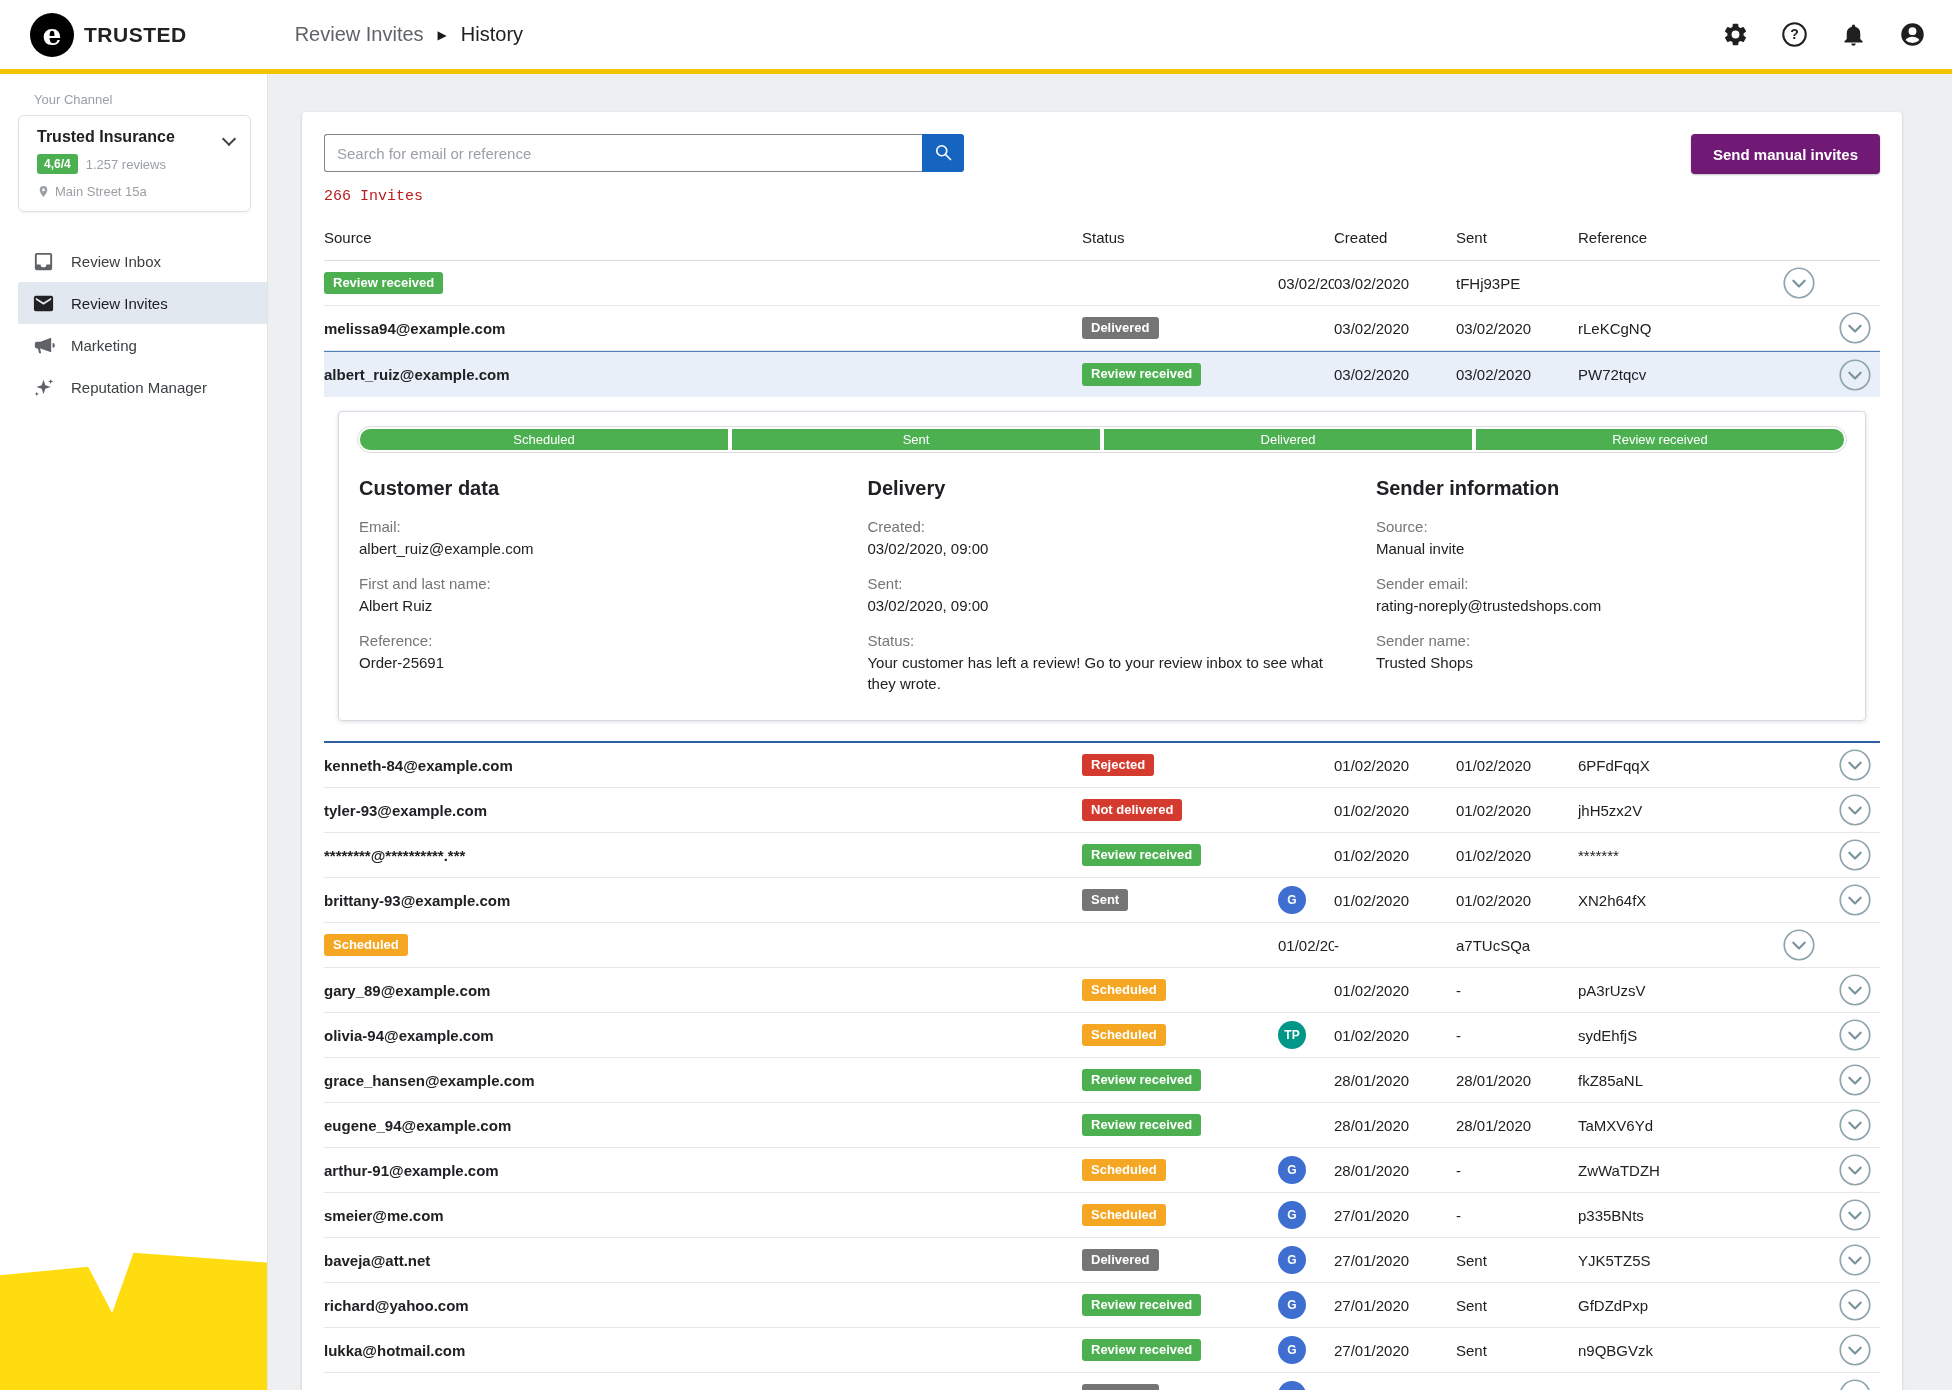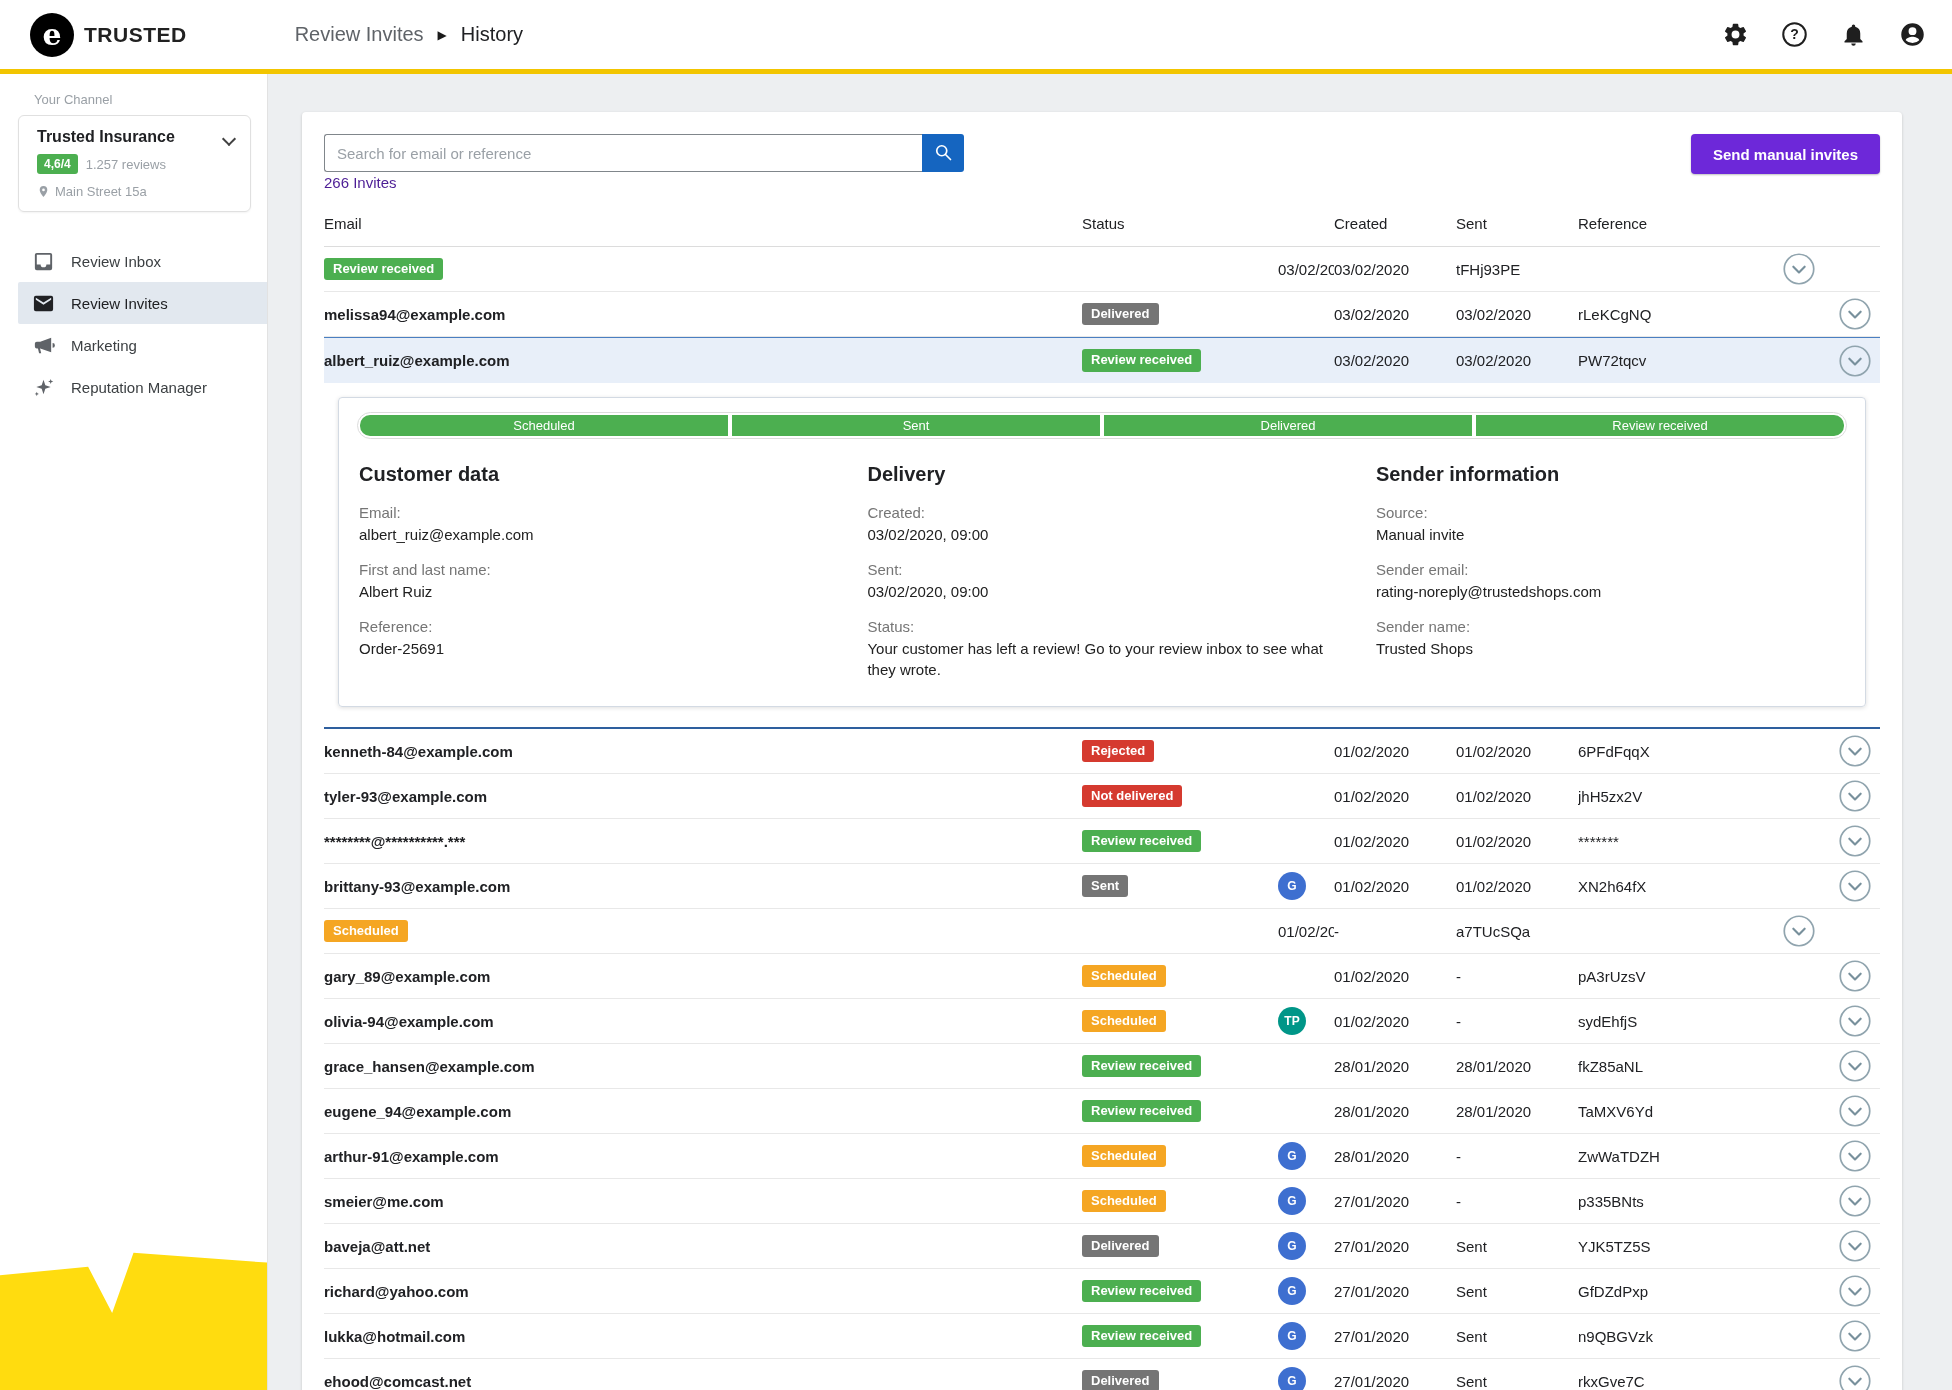--- a/index.html
+++ b/index.html
@@ -90,7 +90,7 @@
     display: flex; align-items: center; justify-content: center; cursor: pointer;
   }
   .send-btn {
-    background: #6d28d9; color: #fff; border: none; border-radius: 4px;
+    background: #701a75; color: #fff; border: none; border-radius: 4px;
     height: 40px; padding: 2px 22px; font-size: 15px; font-weight: bold;
     font-family: "Liberation Sans", sans-serif; cursor: pointer;
     box-shadow: 0 1px 2px rgba(0,0,0,.25);

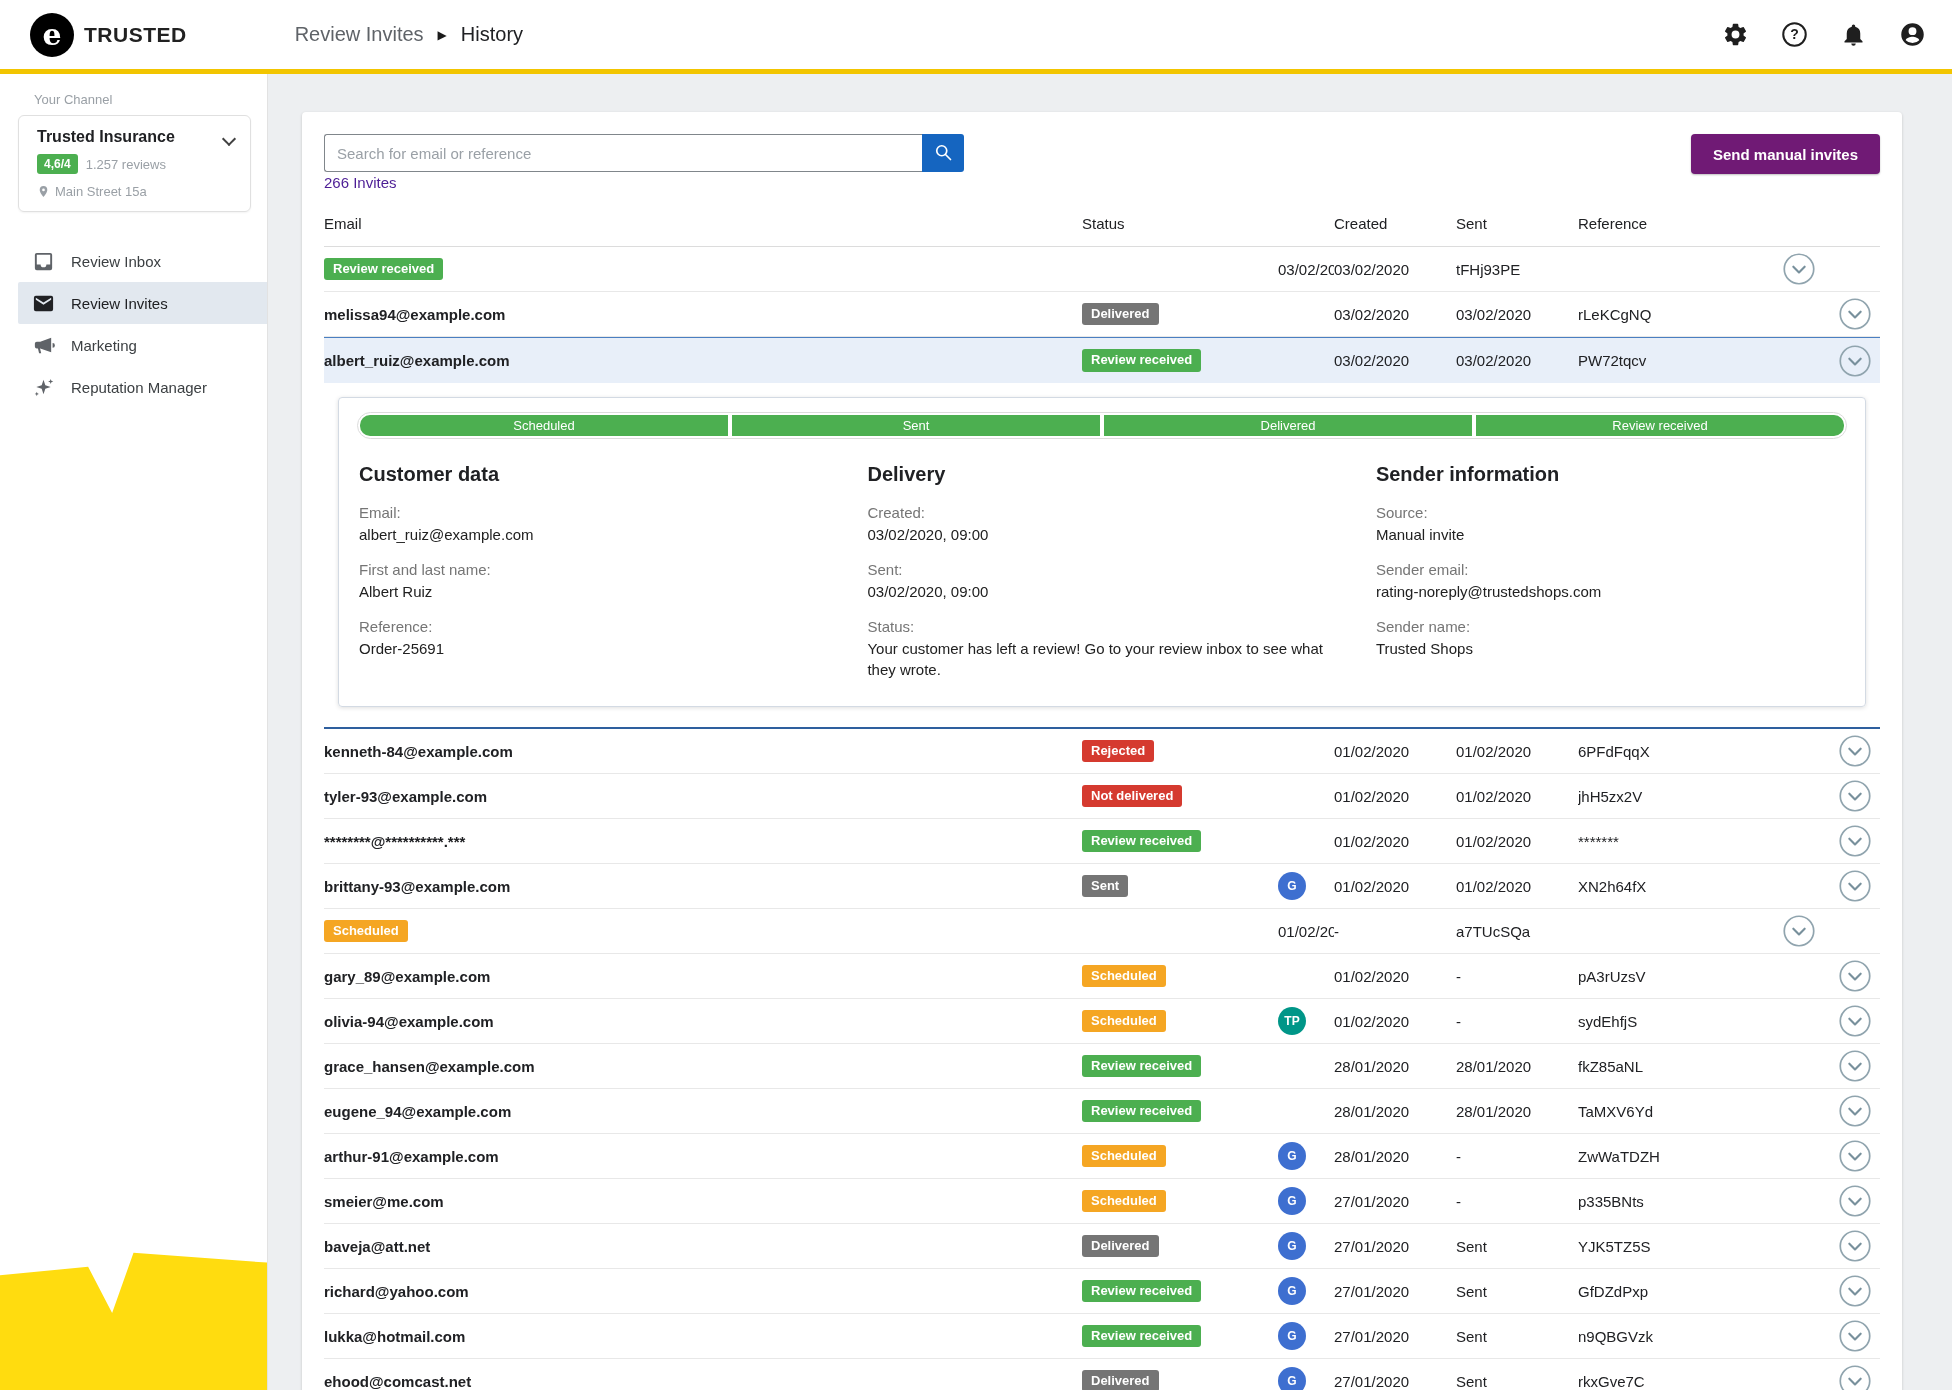--- a/index.html
+++ b/index.html
@@ -95,7 +95,7 @@
     font-family: "Liberation Sans", sans-serif; cursor: pointer;
     box-shadow: 0 1px 2px rgba(0,0,0,.25);
   }
-  .invites-count { font-size: 15px; color: #4c1d95; }
+  .invites-count { margin-top: 14px; font-size: 15px; color: #b91c1c; font-family: Liberation Mono, monospace; }
 
   
   .thead, .trow {

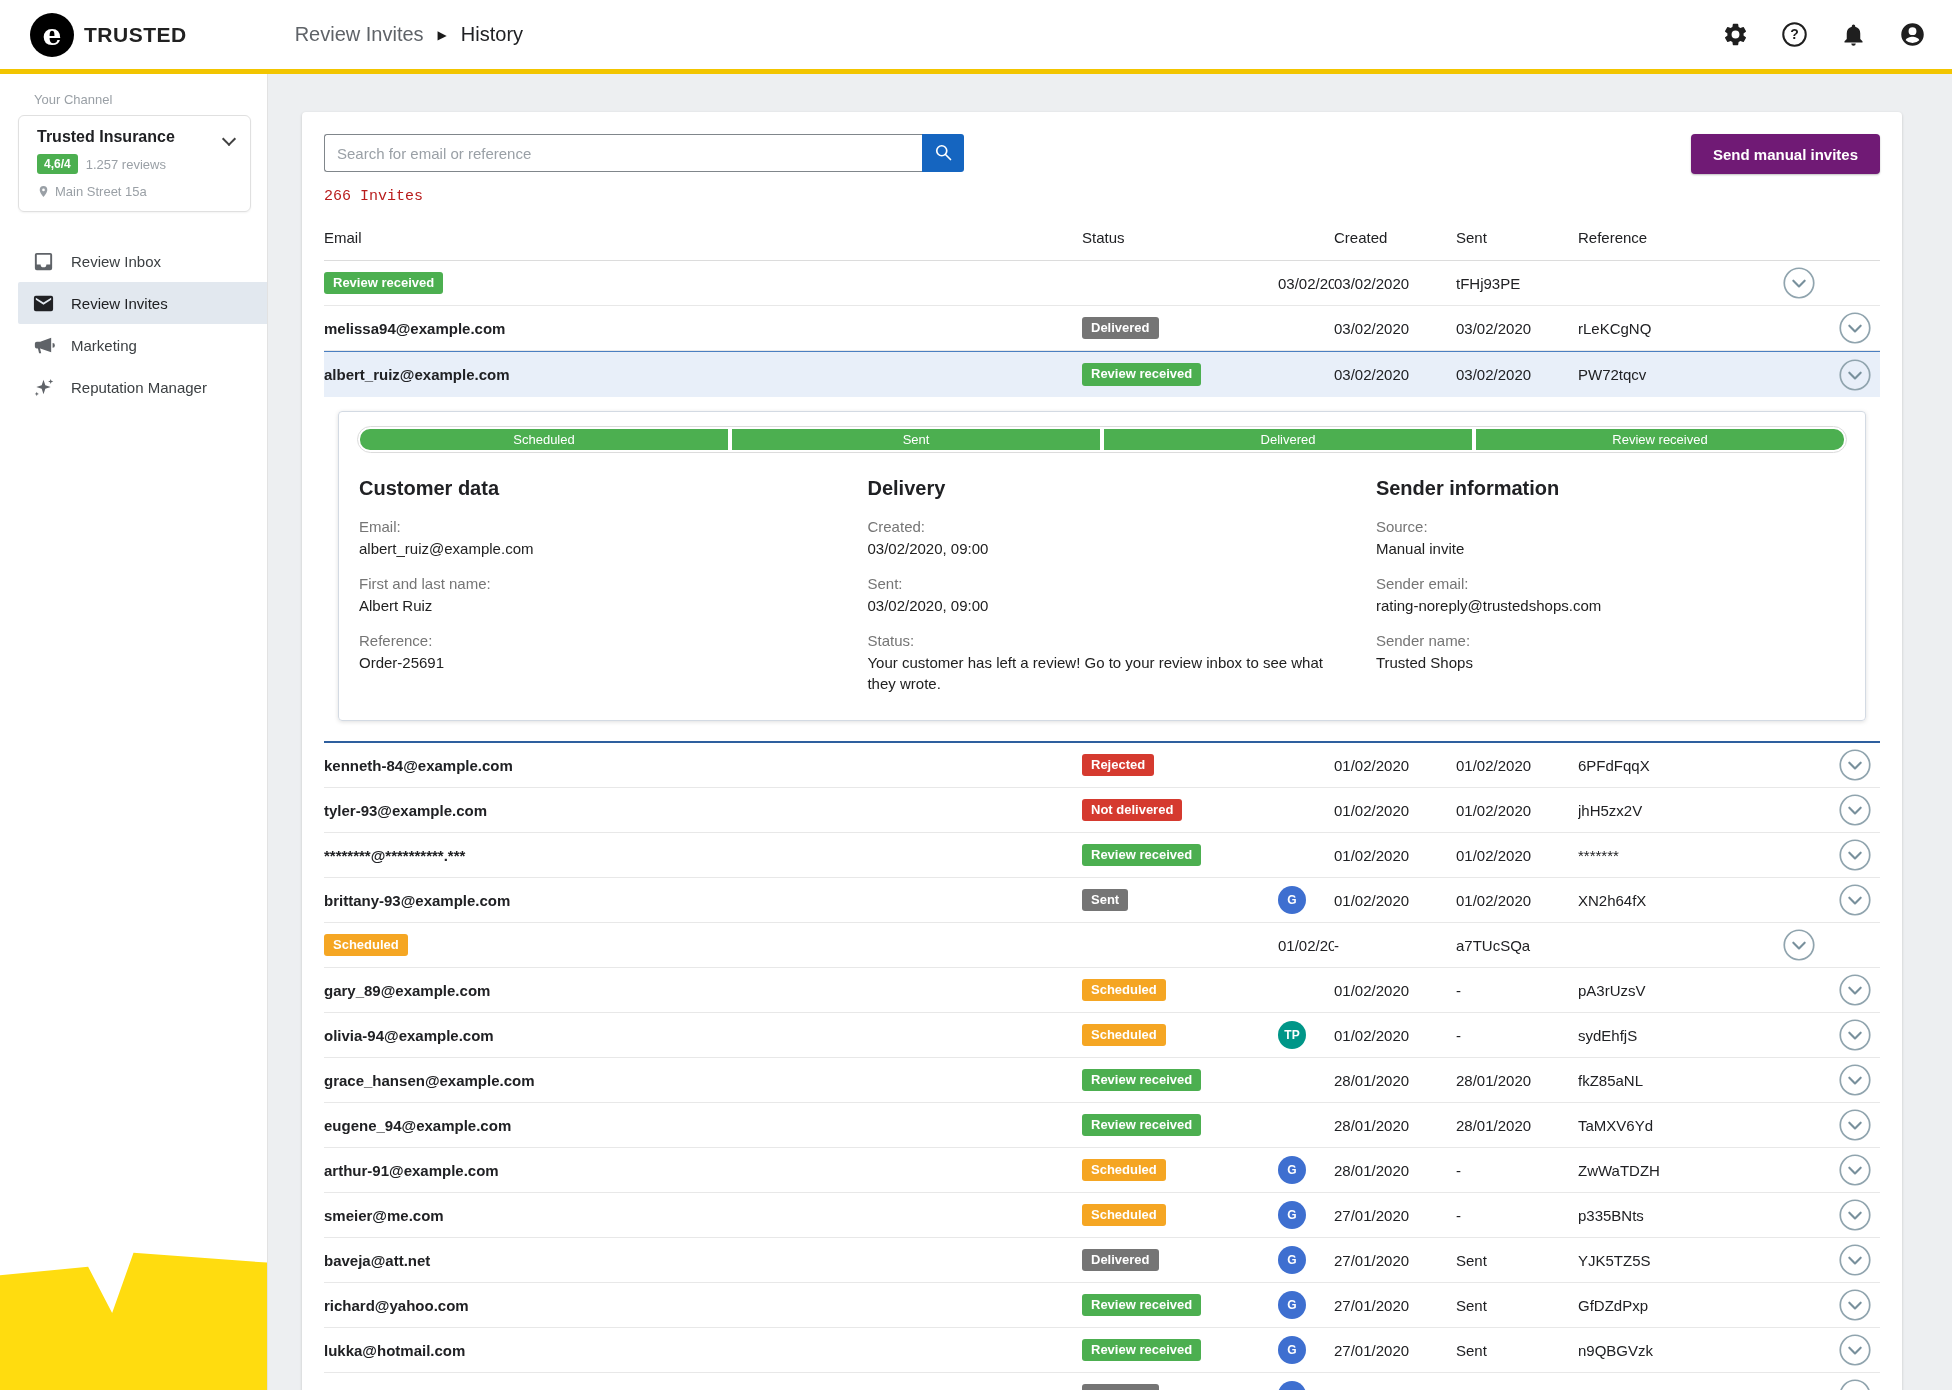--- a/index.html
+++ b/index.html
@@ -254,7 +254,7 @@
     <div class="invites-count">266 Invites</div>
 
     <div class="thead">
-      <div class="cell">Email</div>
+      <div class="cell">Source</div>
       <div class="cell">Status</div>
       <div class="cell"></div>
       <div class="cell">Created</div>

